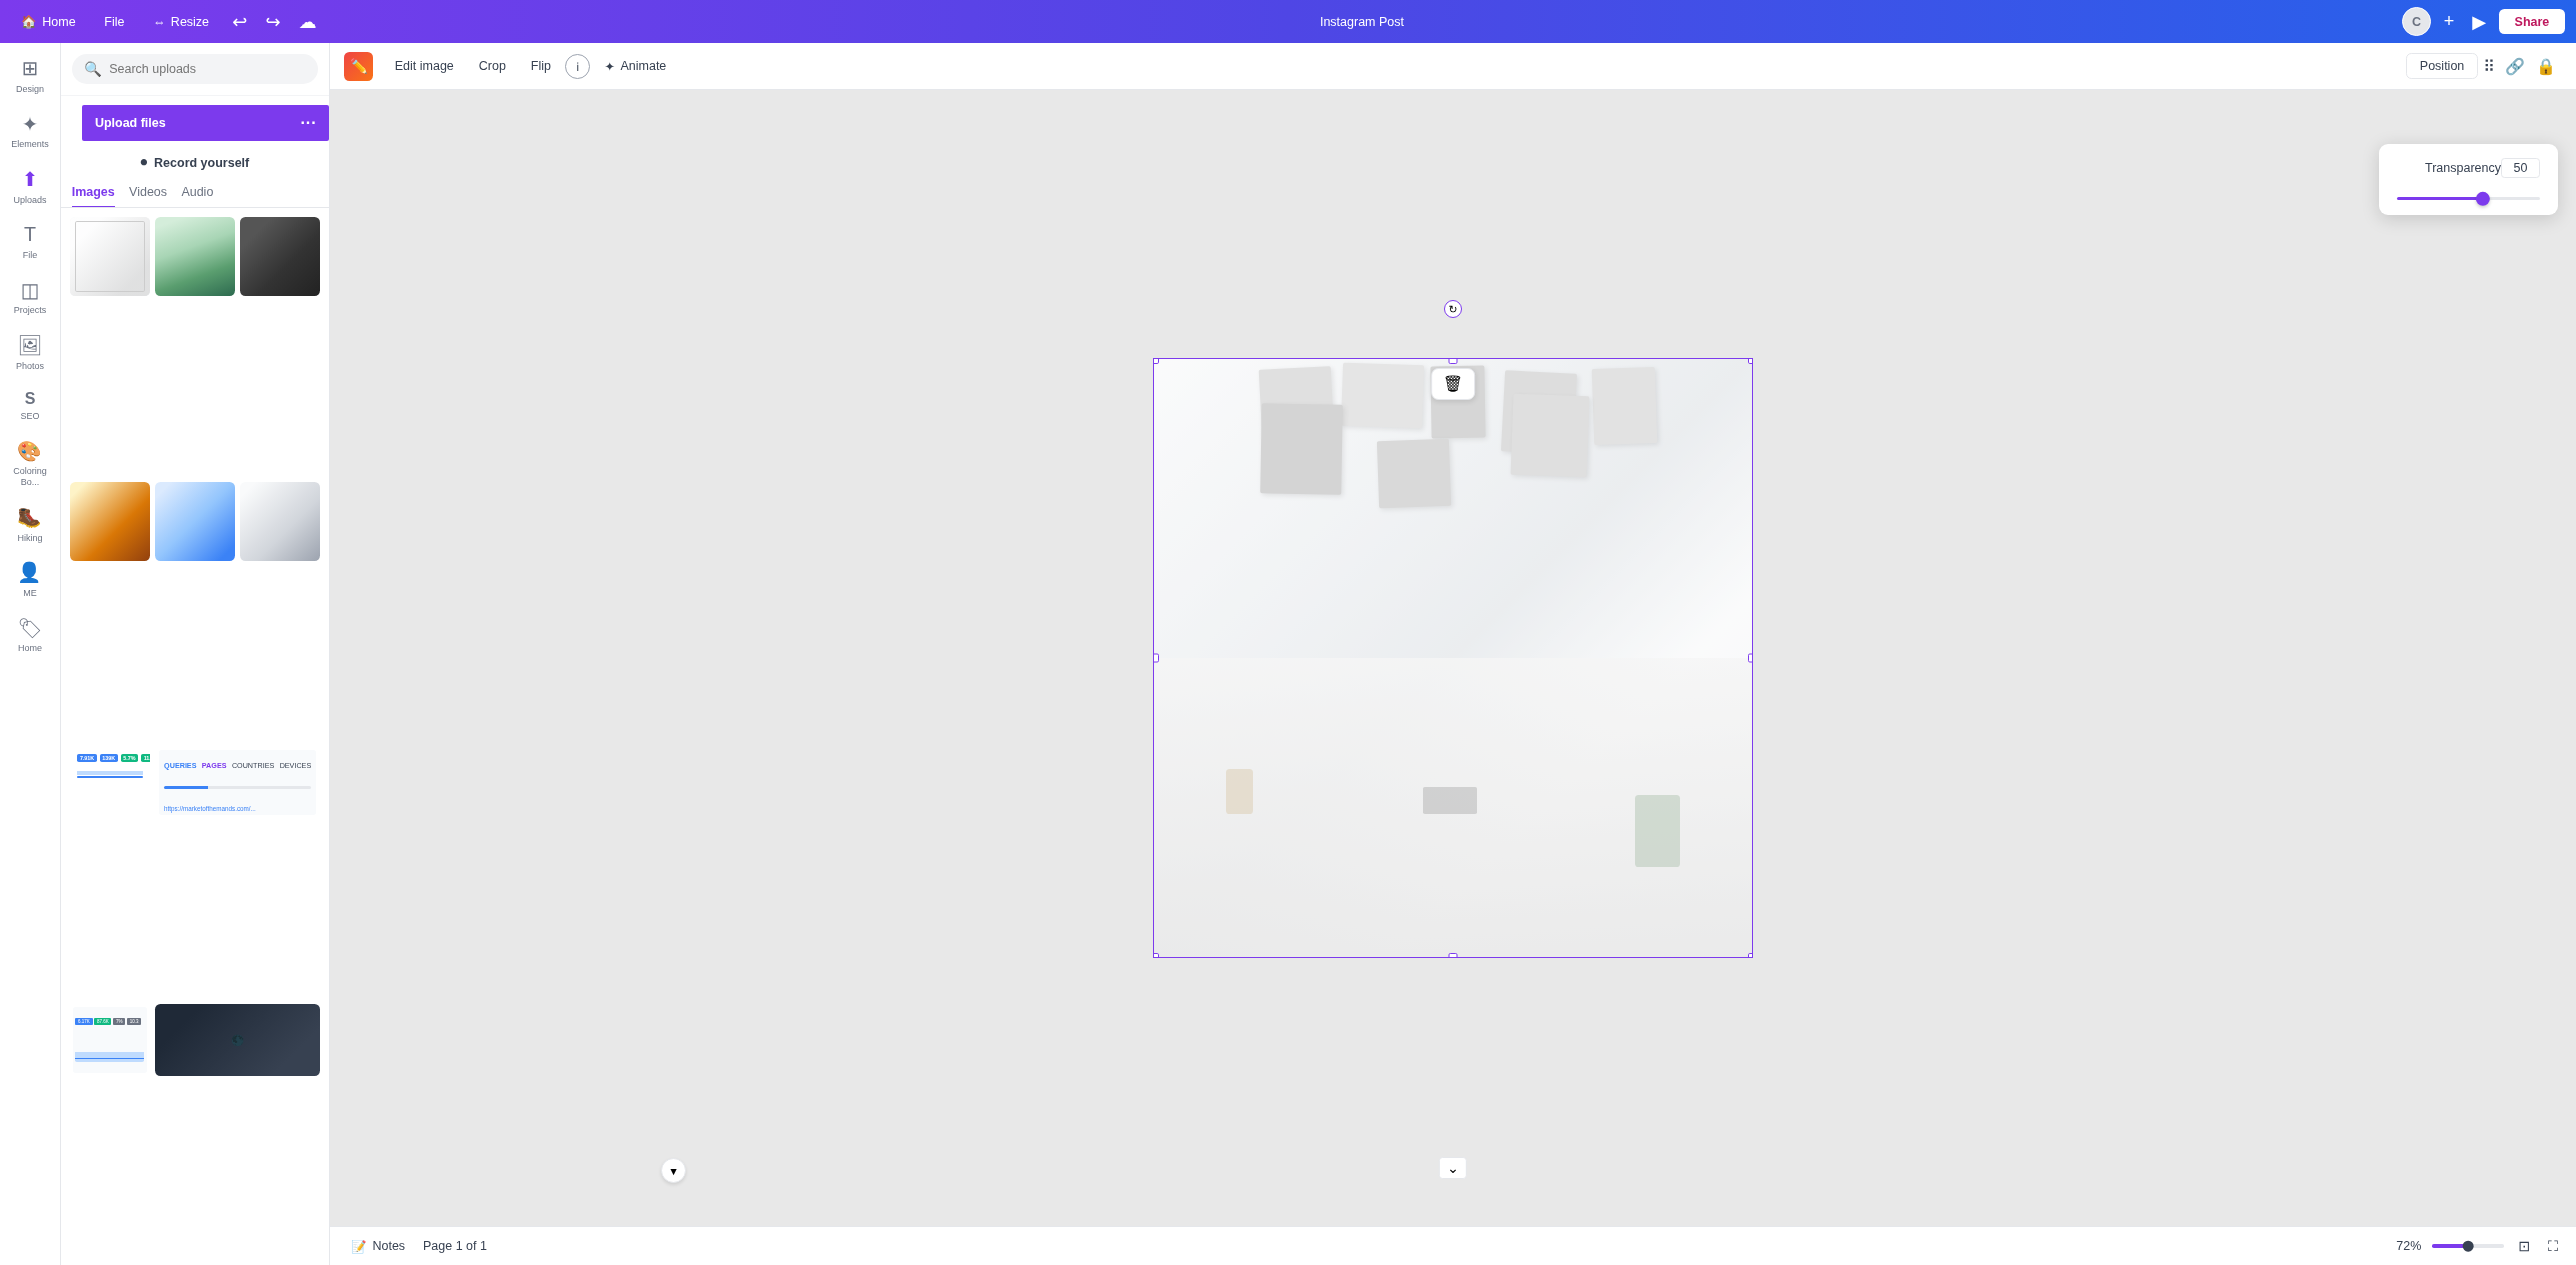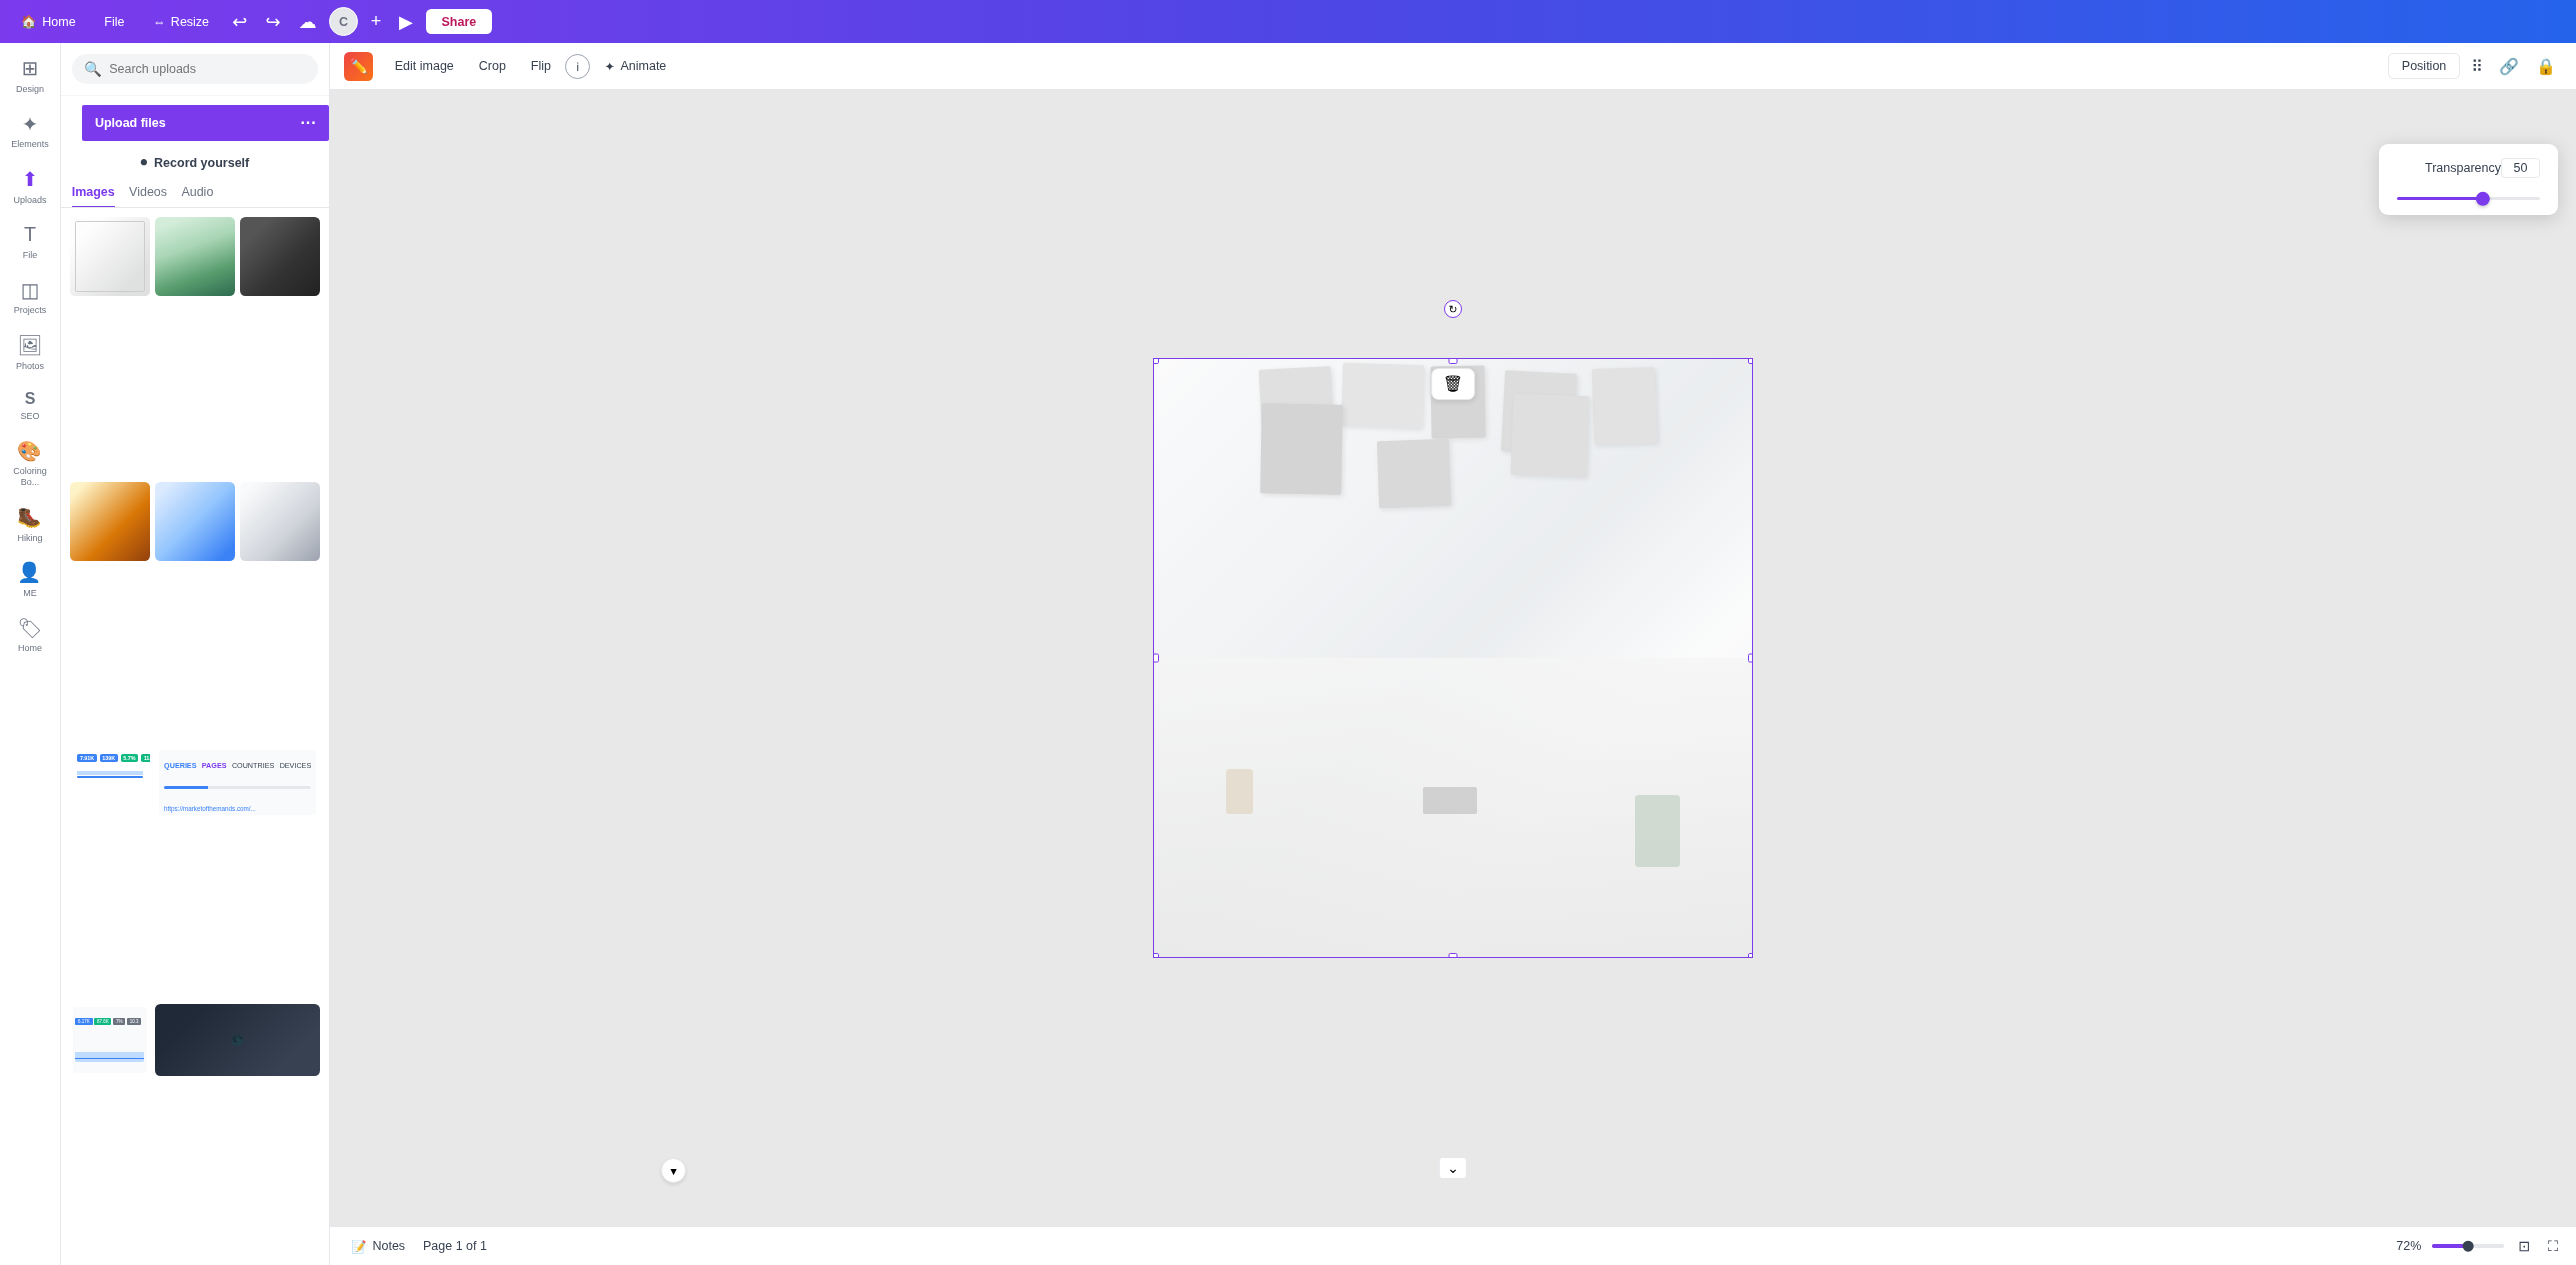--- a/index.html
+++ b/index.html
@@ -516,6 +516,9 @@
   <button class="nav-icon-btn">↪</button>
   <button class="nav-icon-btn">☁</button>
 
+  <div class="nav-center">
+    <span>Instagram Post</span>
+  </div>
 
   <div class="nav-right">
     <div class="avatar">C</div>

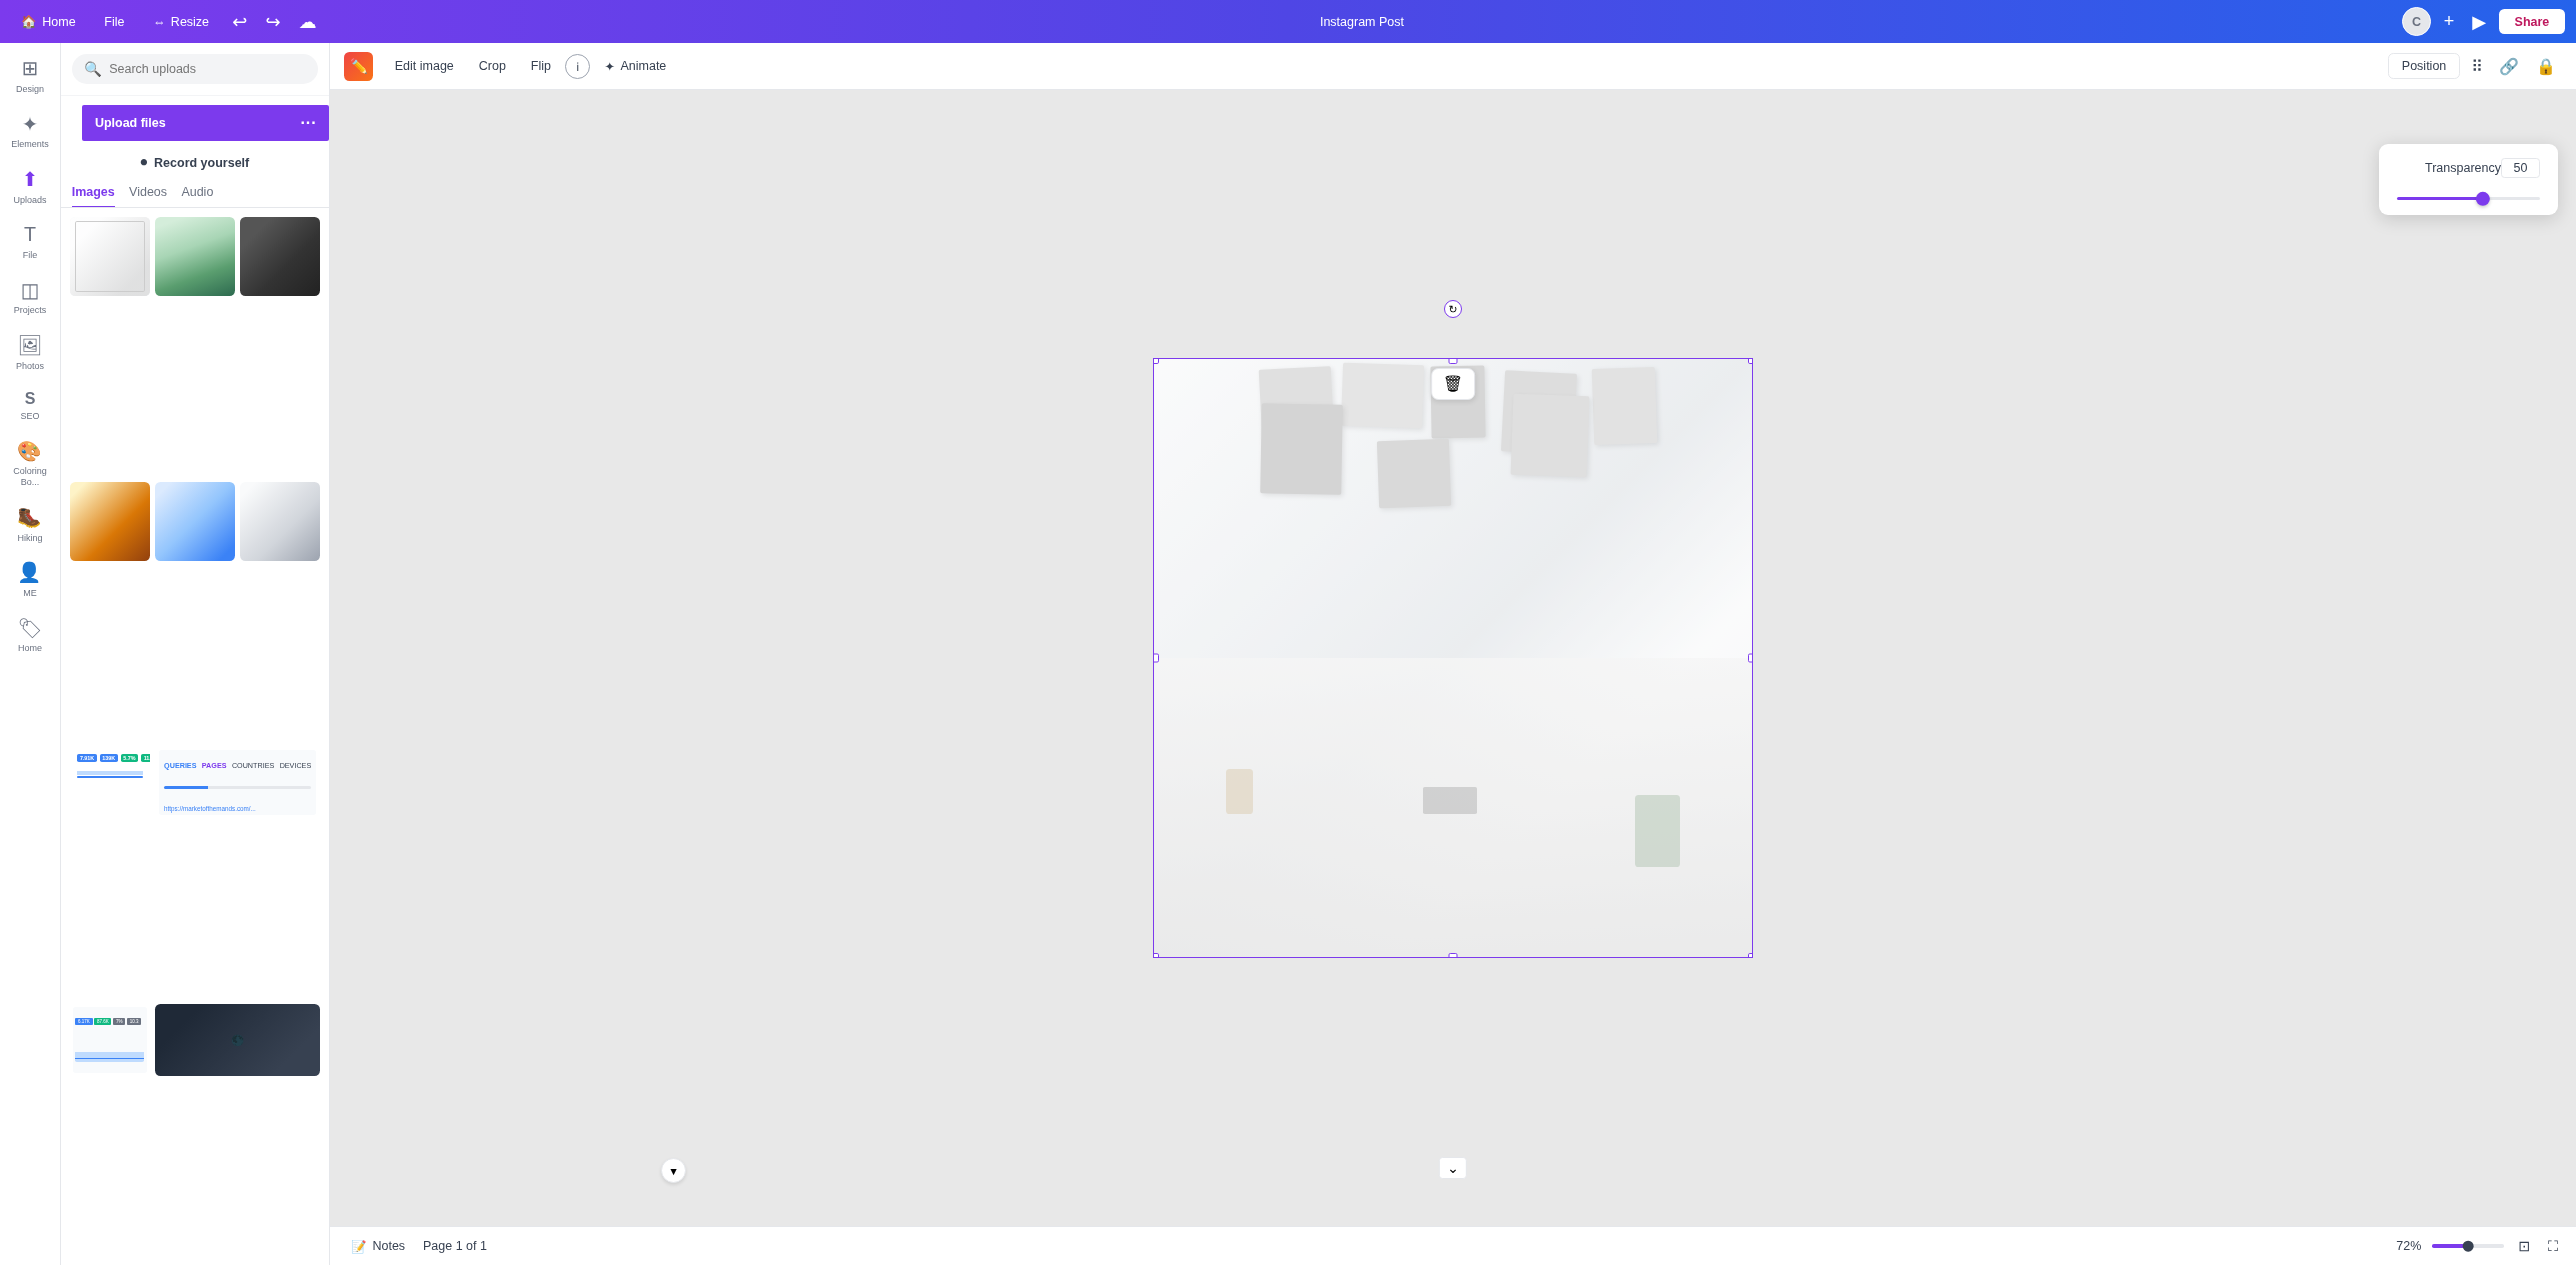--- a/index.html
+++ b/index.html
@@ -247,7 +247,7 @@
     .toolbar-right {
       display: flex;
       align-items: center;
-      gap: 6px;
+      gap: 0;
     }
     .position-btn {
       background: transparent;

